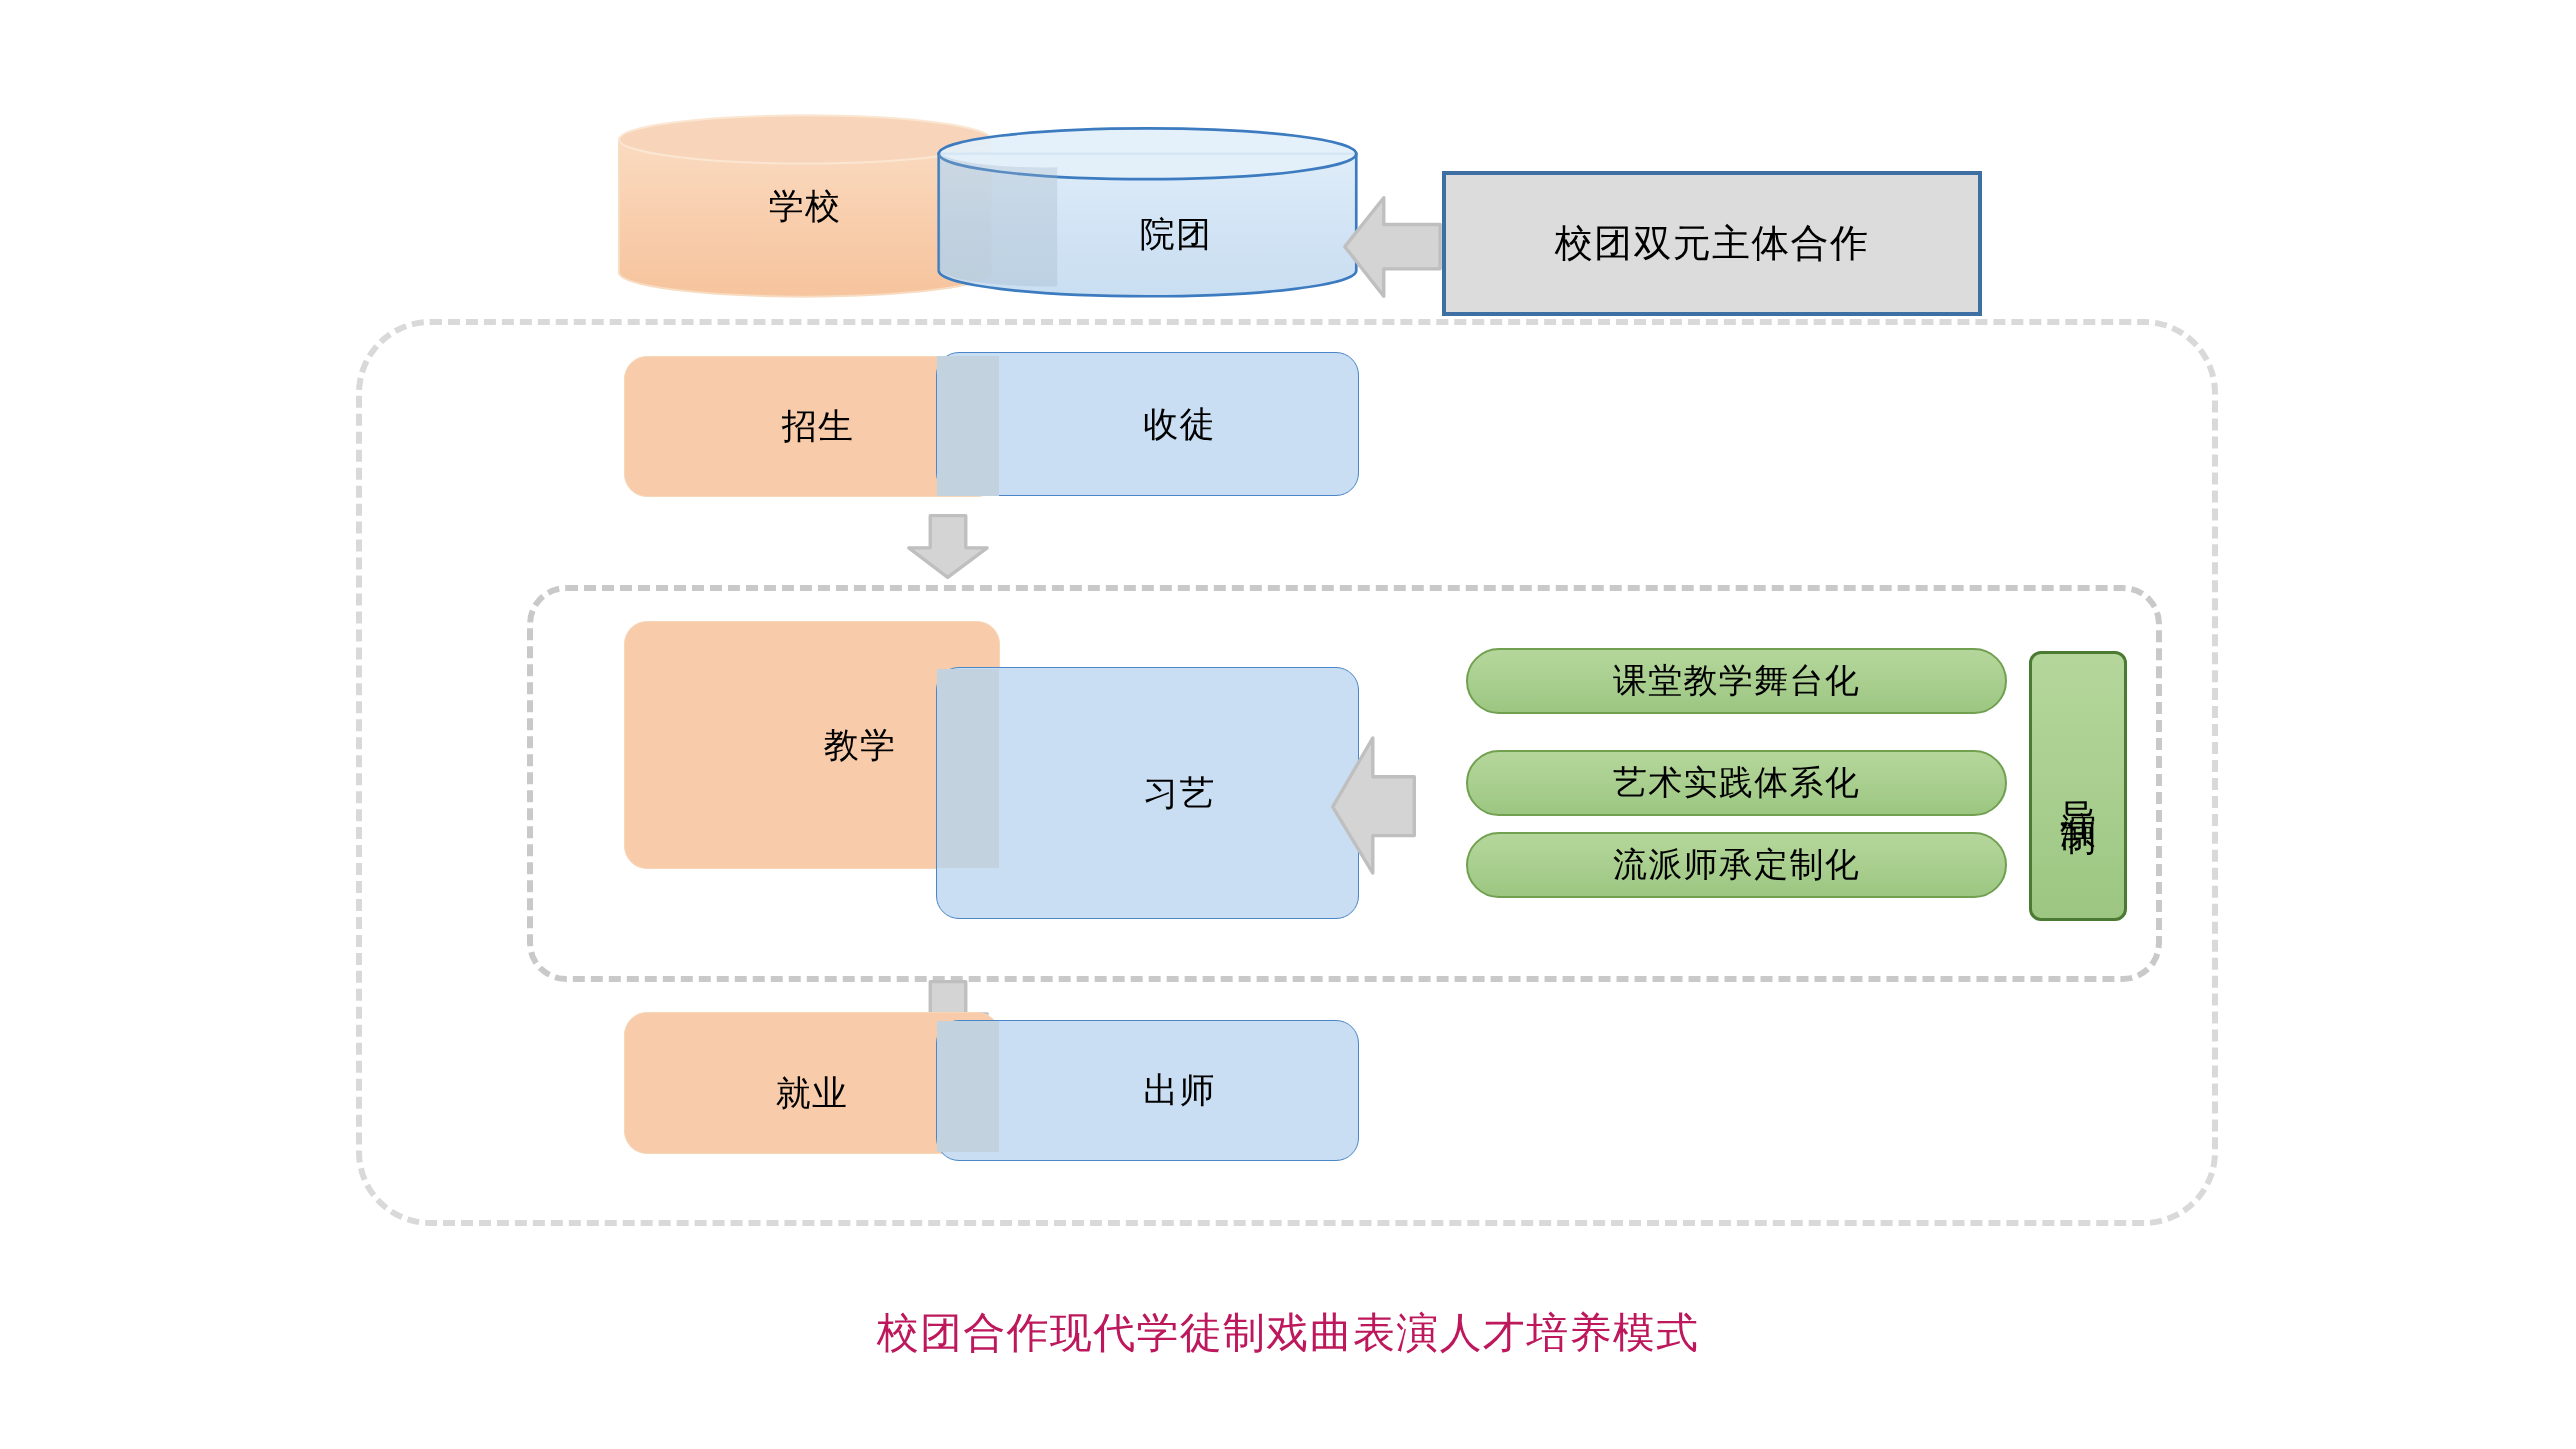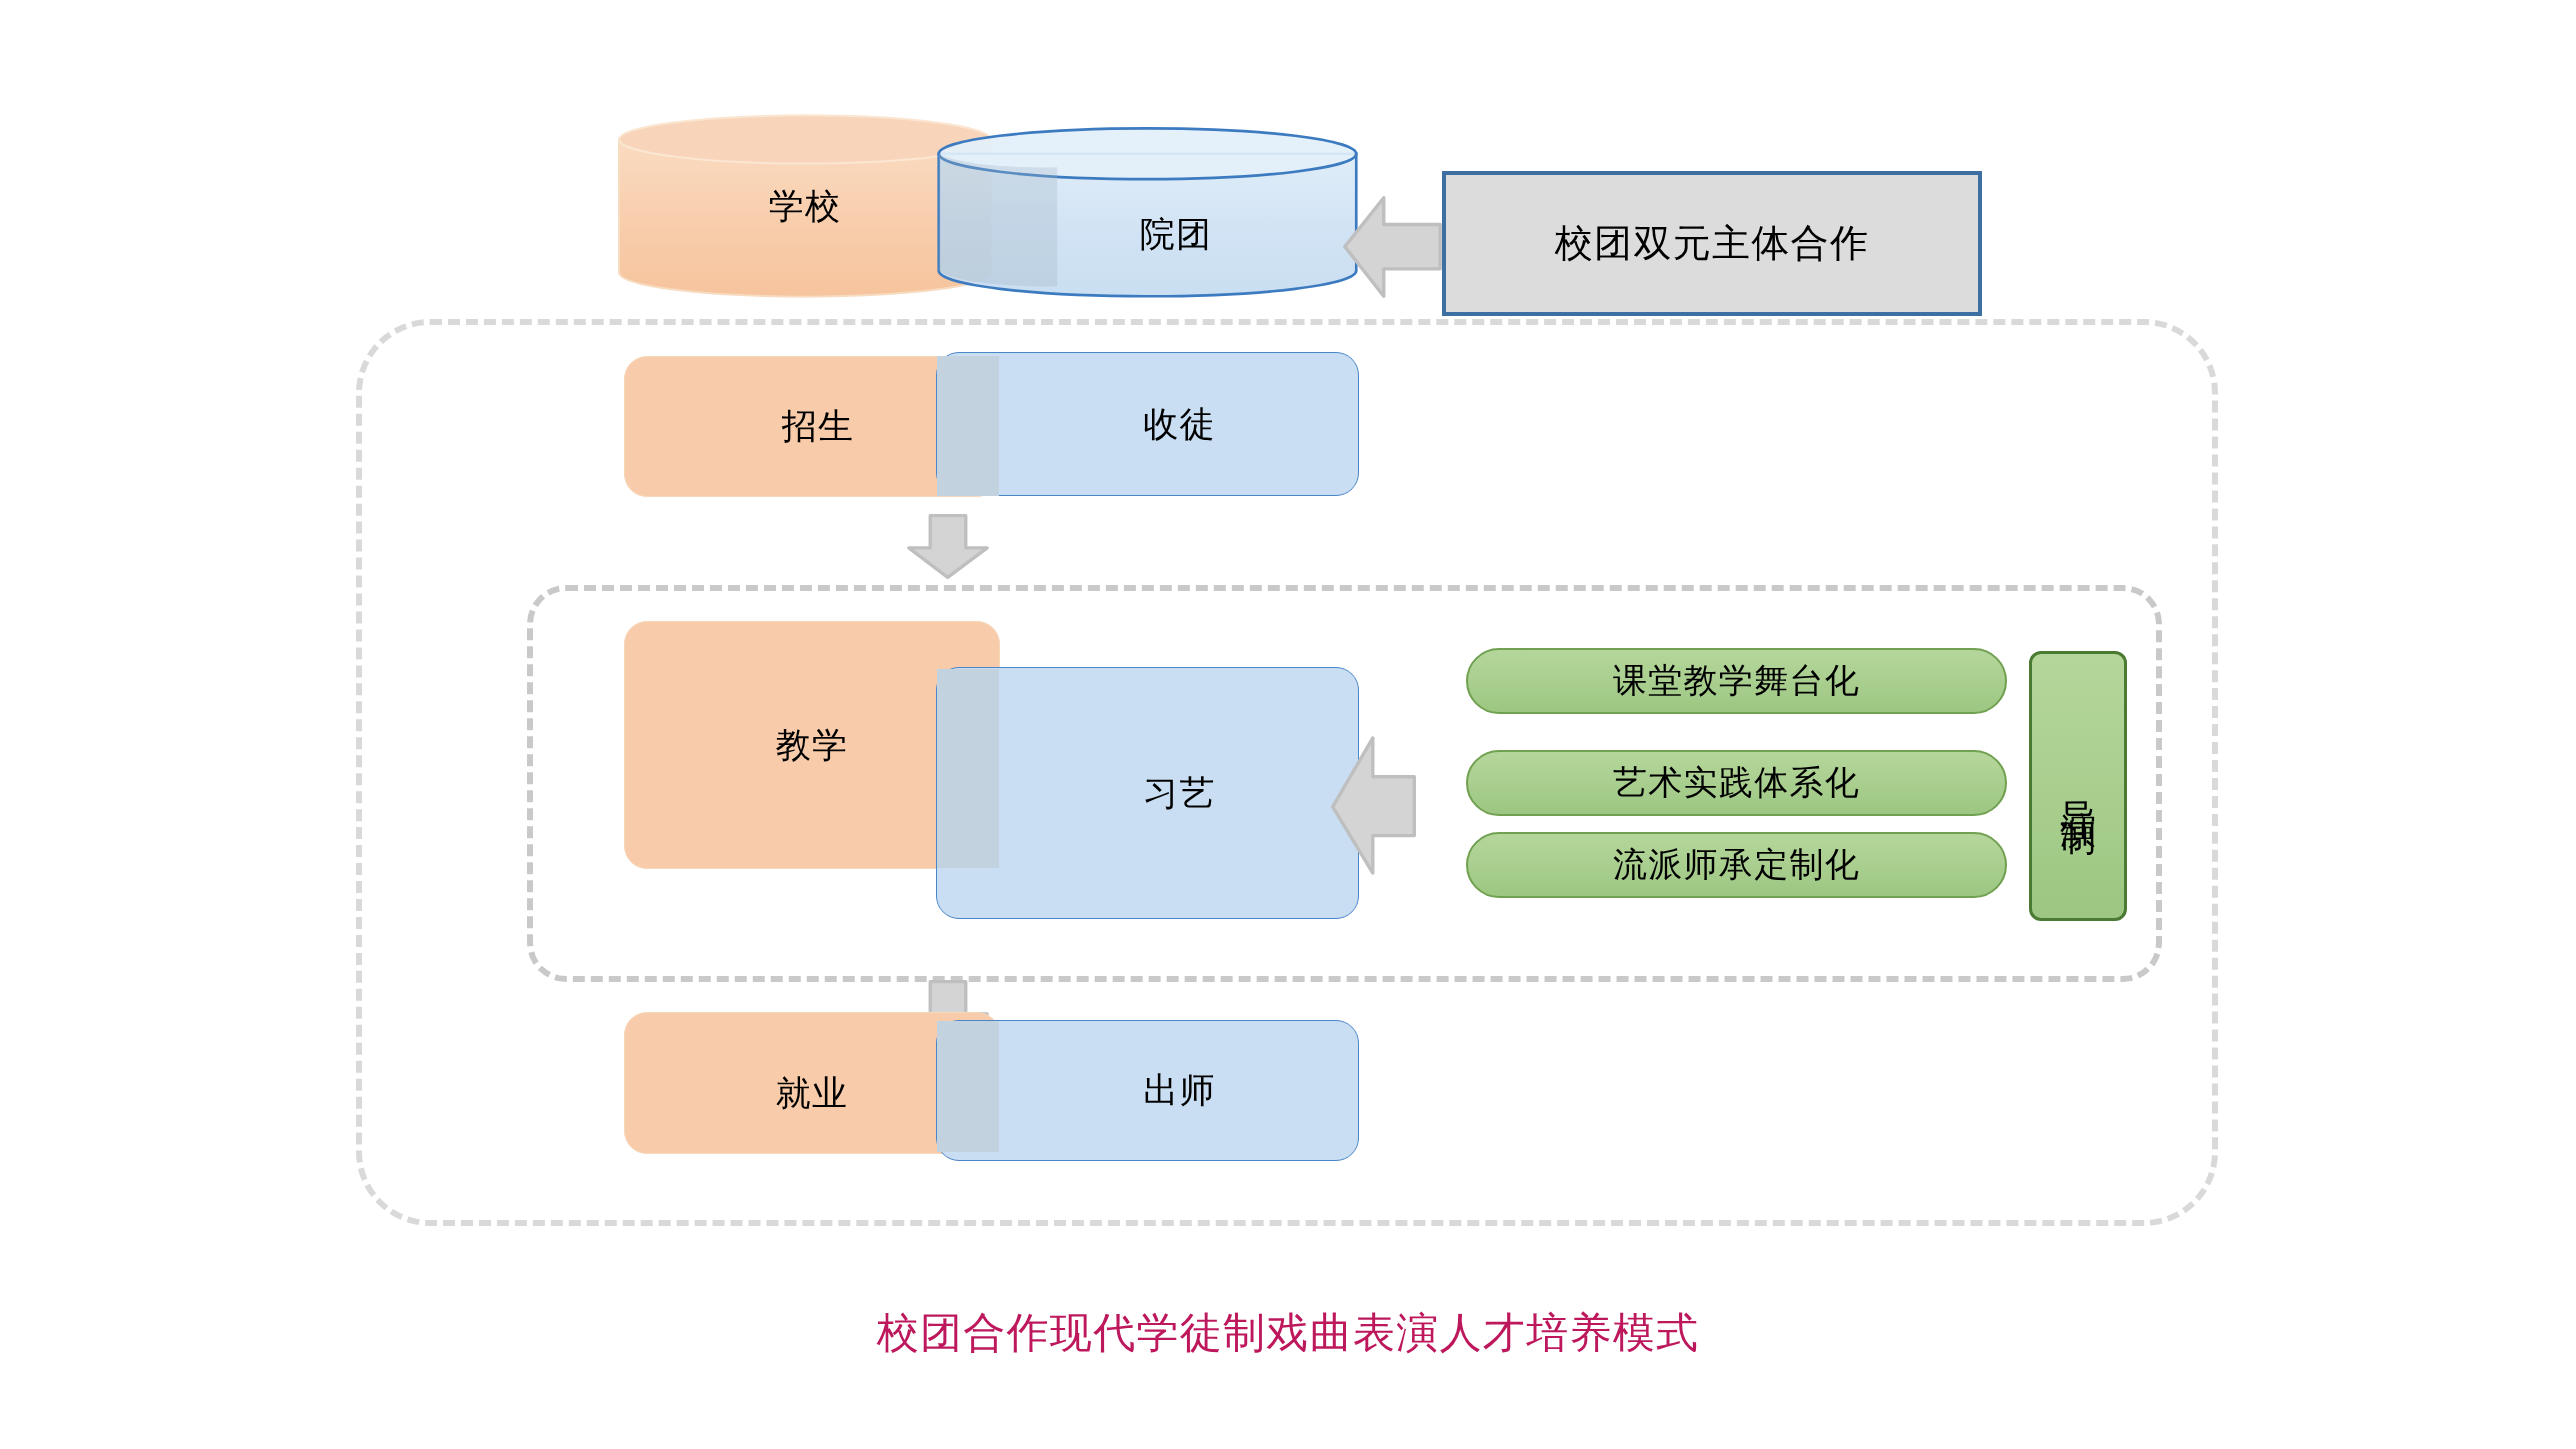--- a/index.html
+++ b/index.html
@@ -144,7 +144,7 @@
   <div class="rrect orange abs" style="left:624px;top:621px;width:376px;height:248px;"></div>
   <div class="rrect blue abs" style="left:936px;top:667px;width:423px;height:252px;"></div>
   <div class="rrect overlap abs" style="left:937px;top:669px;width:62px;height:199px;"></div>
-  <div class="abs rlabel" style="left:624px;top:621px;width:376px;height:248px;">教学</div>
+  <div class="abs rlabel" style="left:624px;top:621px;width:376px;height:248px;padding-left:48px;">教学</div>
   <div class="abs rlabel" style="left:1000px;top:667px;width:359px;height:252px;">习艺</div>
 
   <div class="arrow" style="left:1330px;top:735px;">

